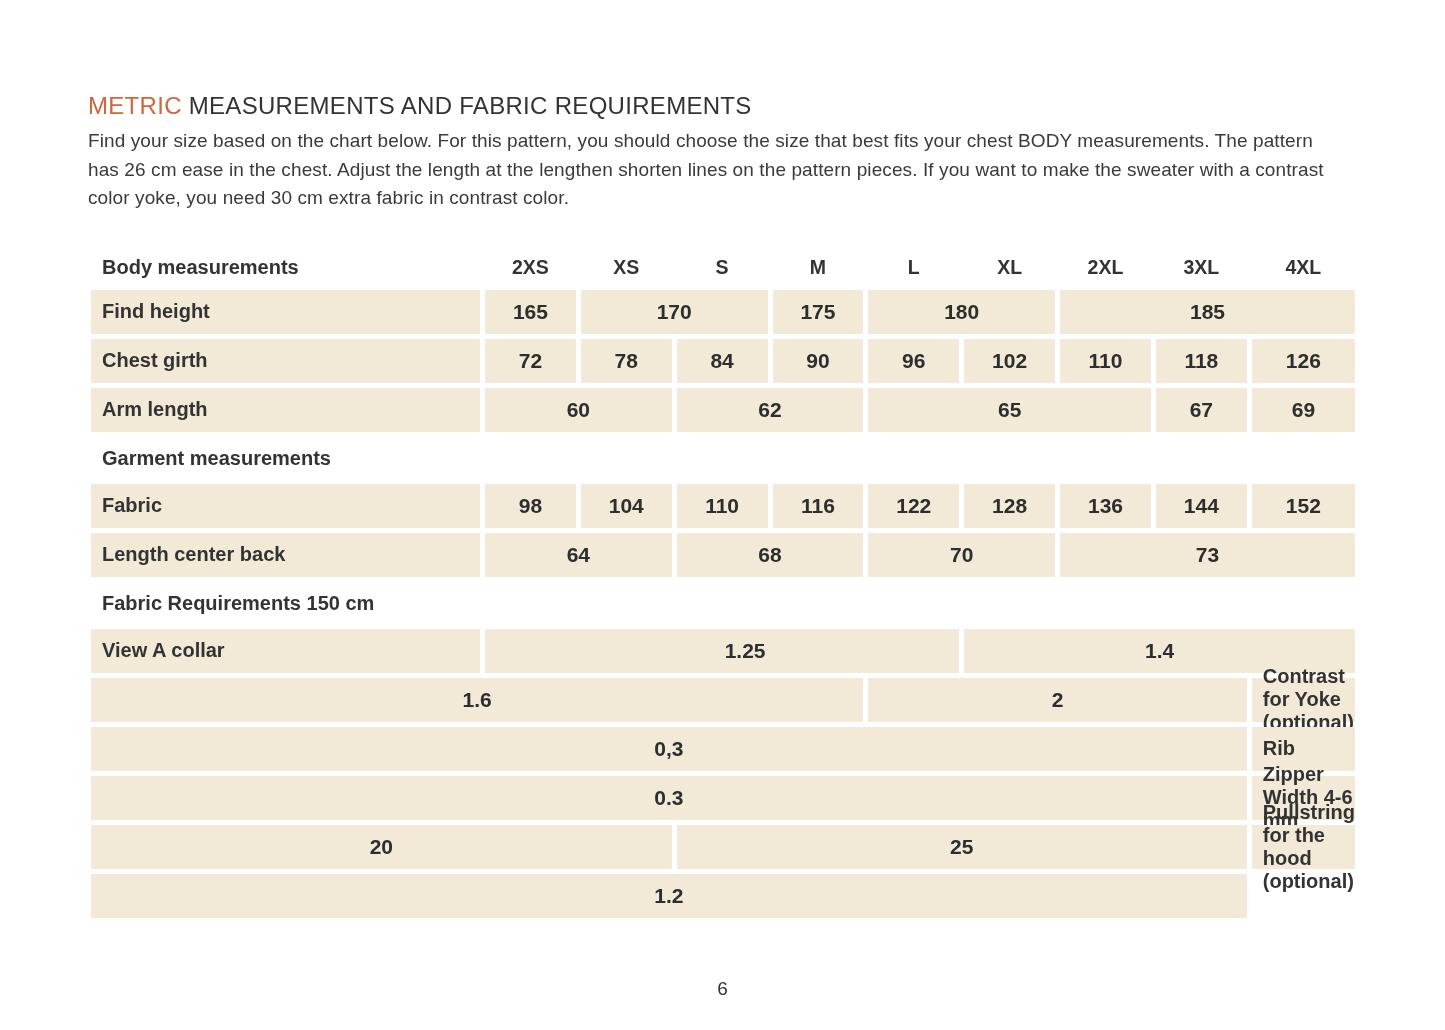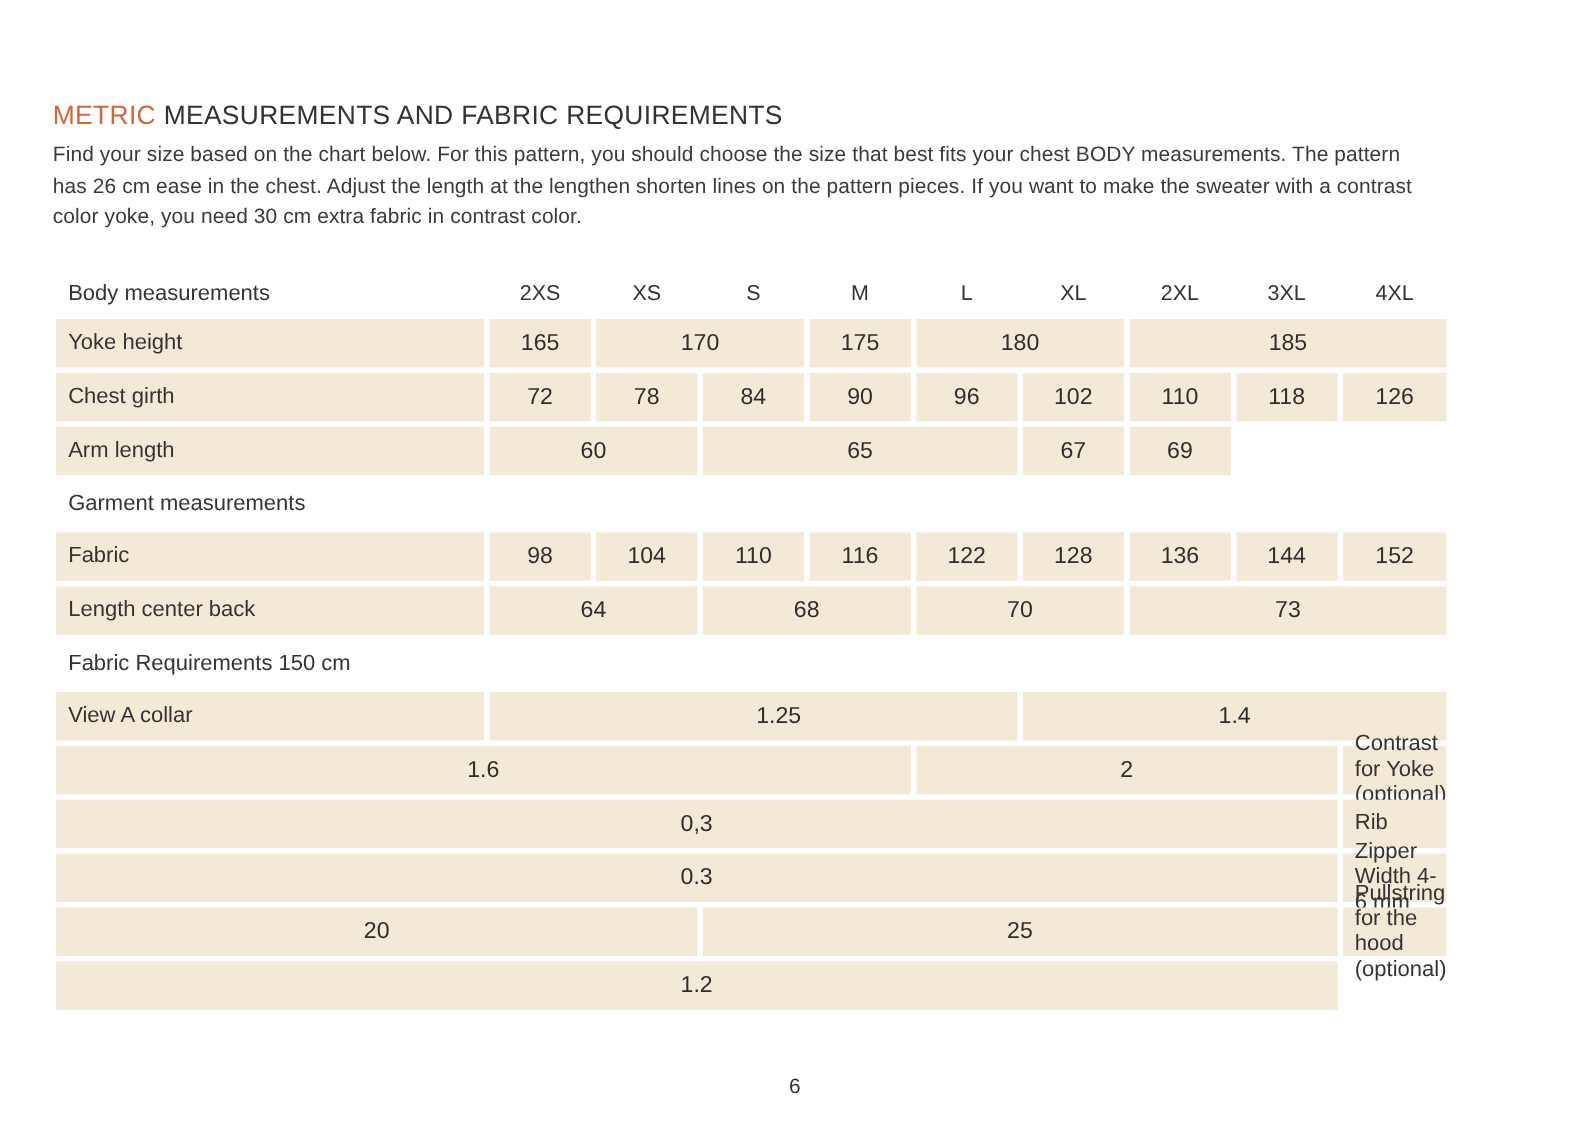--- a/index.html
+++ b/index.html
@@ -11,7 +11,7 @@
     color: #333333;
     overflow: hidden;
   }
-  .content { margin-left: 48px; }
+  .content { margin-left: 88px; }
 
   .page-title {
     margin-top: 92px;

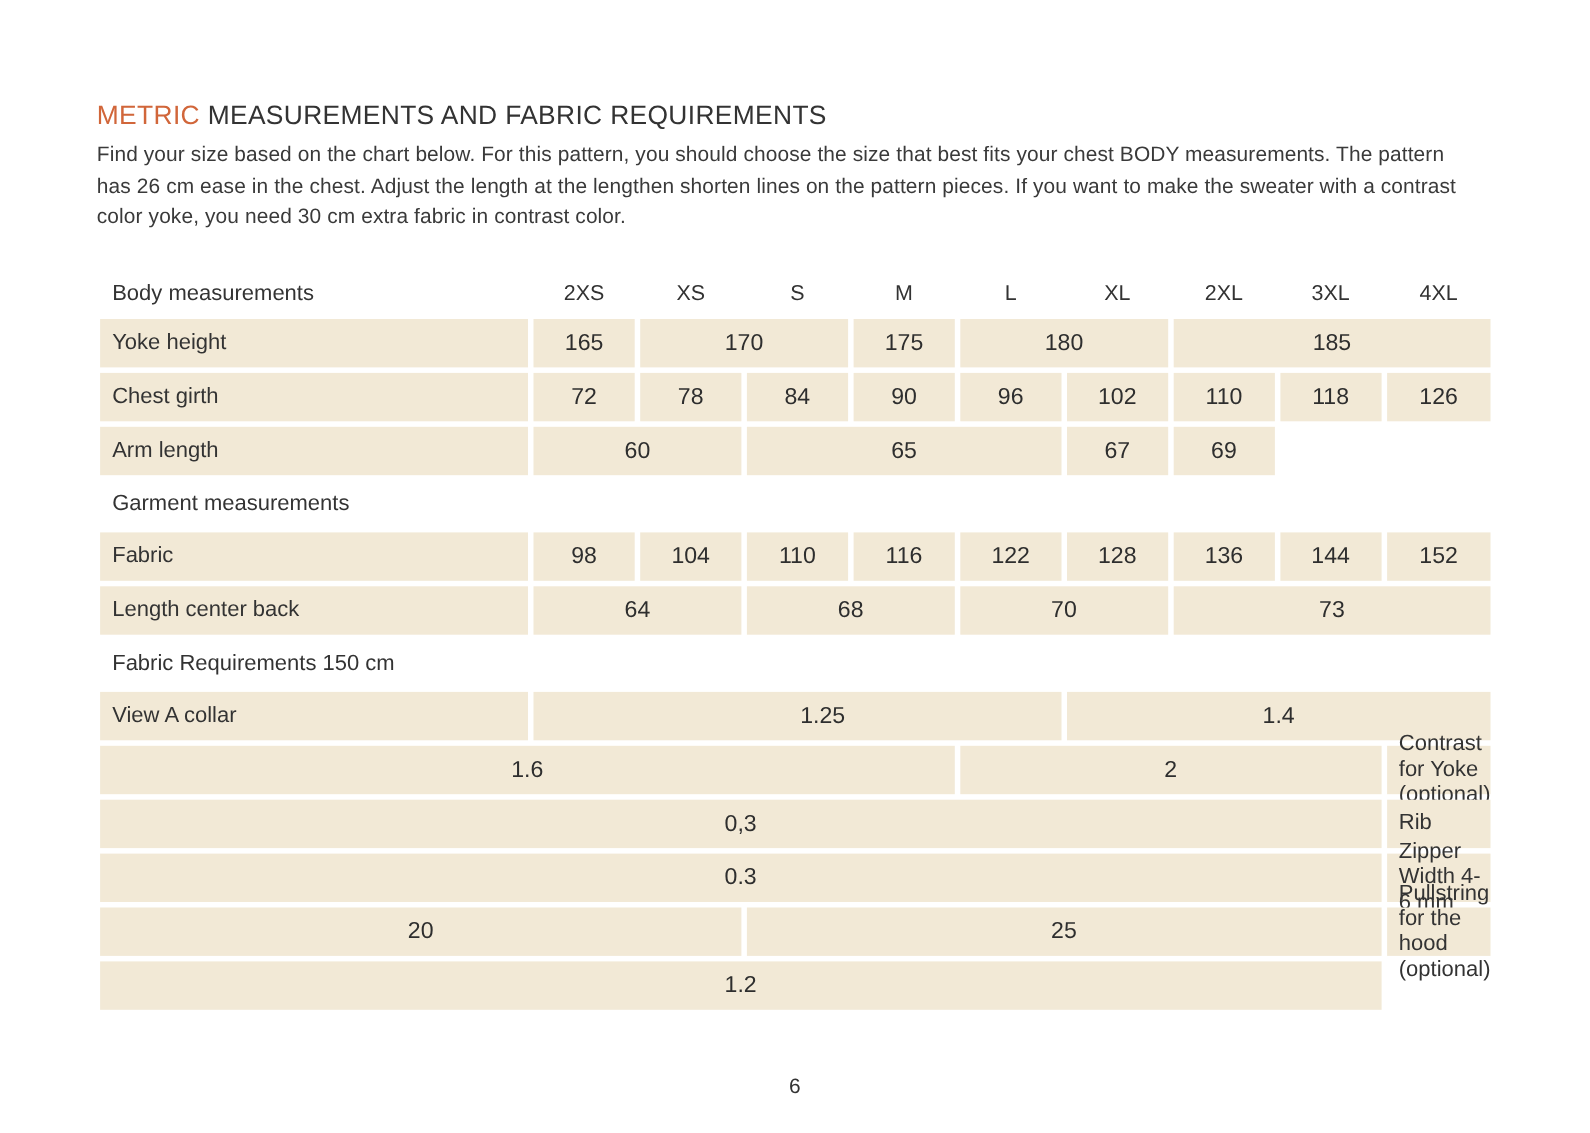--- a/index.html
+++ b/index.html
@@ -41,6 +41,7 @@
     column-gap: 5px;
     row-gap: 5px;
     font-size: 19.5px;
+    font-weight: bold;
   }
   .corner-cell {
     height: 34px;

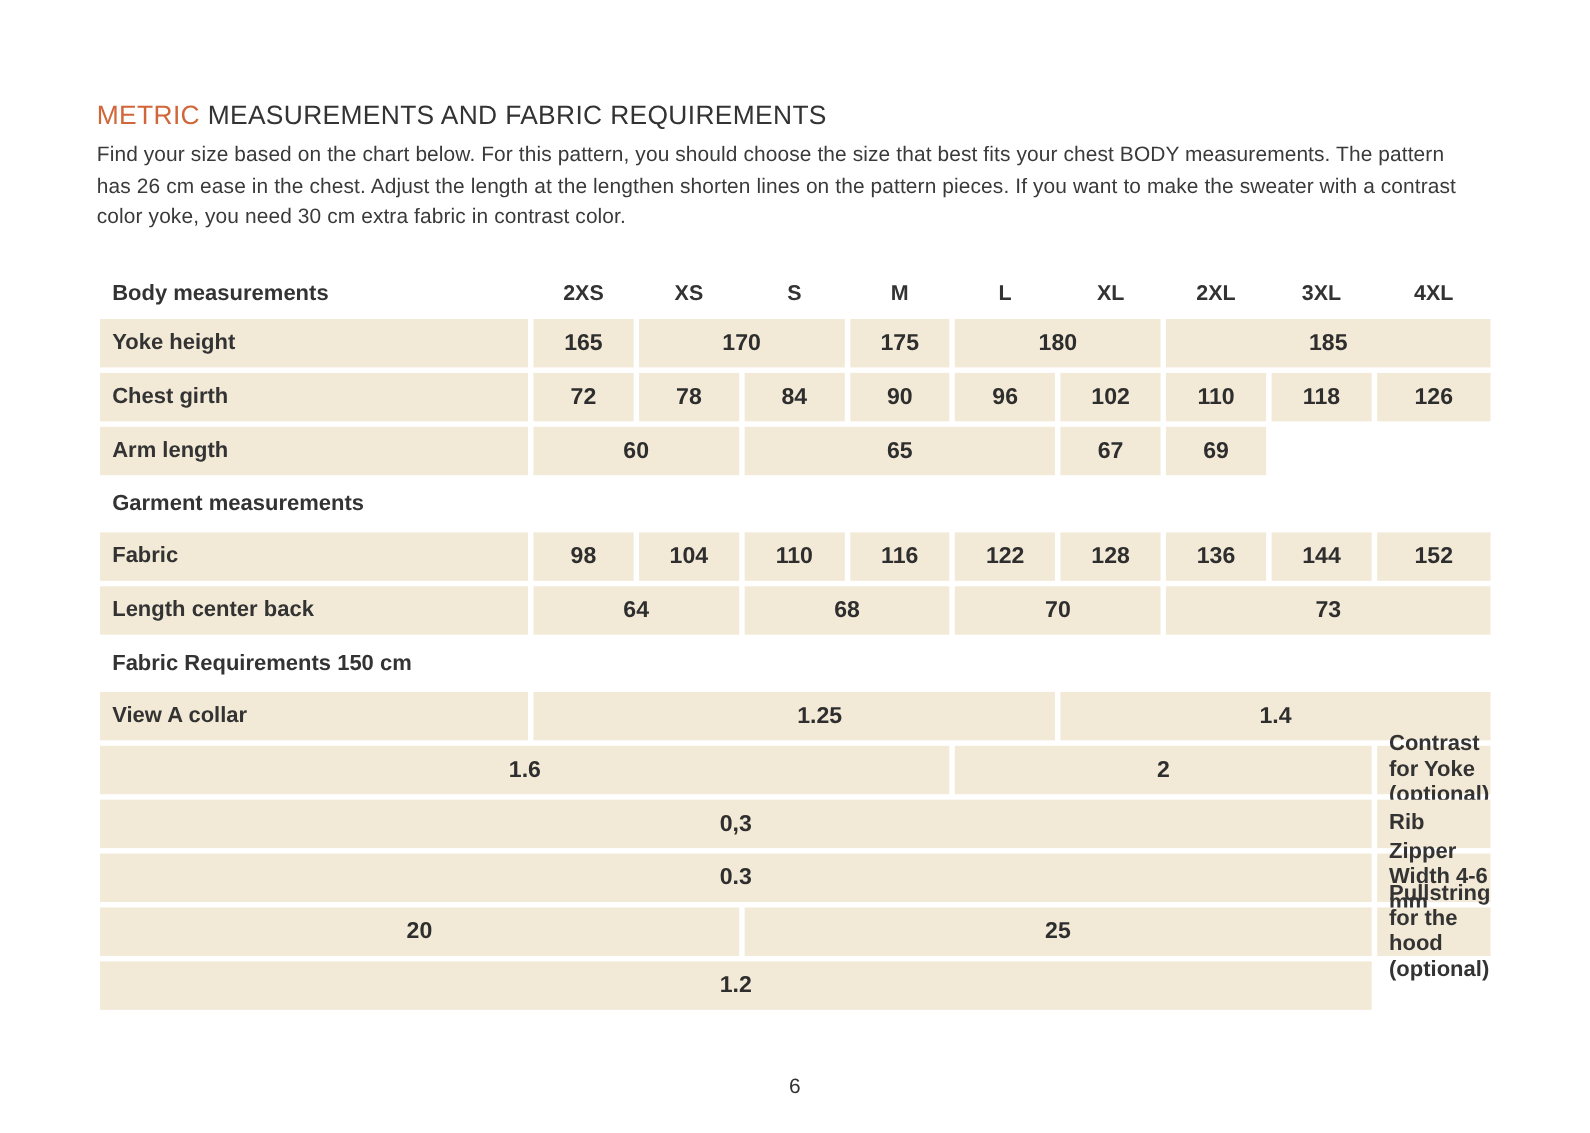--- a/index.html
+++ b/index.html
@@ -105,7 +105,7 @@
       <div class="size-head">2XL</div>
       <div class="size-head">3XL</div>
       <div class="size-head">4XL</div>
-      <div class="label-cell">Yoke height</div>
+      <div class="label-cell">Find height</div>
       <div class="value-cell">165</div>
       <div class="value-cell" style="grid-column: span 2;">170</div>
       <div class="value-cell">175</div>

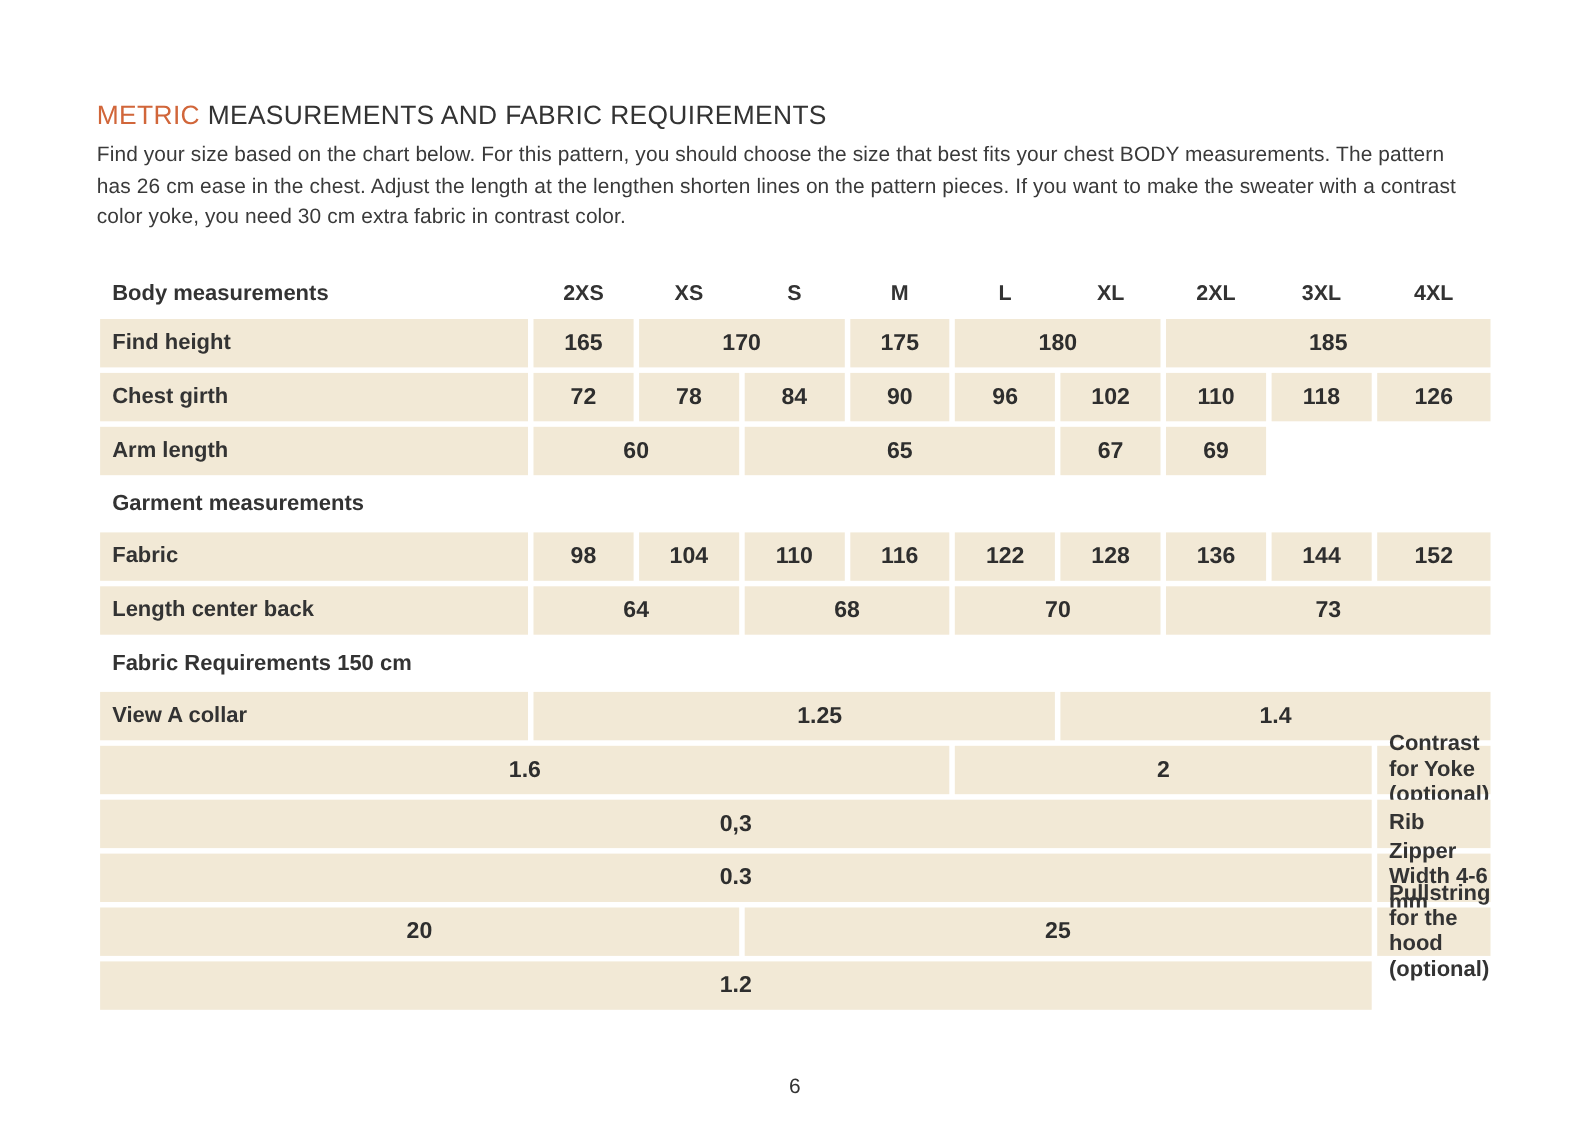--- a/index.html
+++ b/index.html
@@ -123,6 +123,7 @@
       <div class="value-cell">126</div>
       <div class="label-cell">Arm length</div>
       <div class="value-cell" style="grid-column: span 2;">60</div>
+      <div class="value-cell" style="grid-column: span 2;">62</div>
       <div class="value-cell" style="grid-column: span 3; text-align: center;">65</div>
       <div class="value-cell">67</div>
       <div class="value-cell">69</div>

